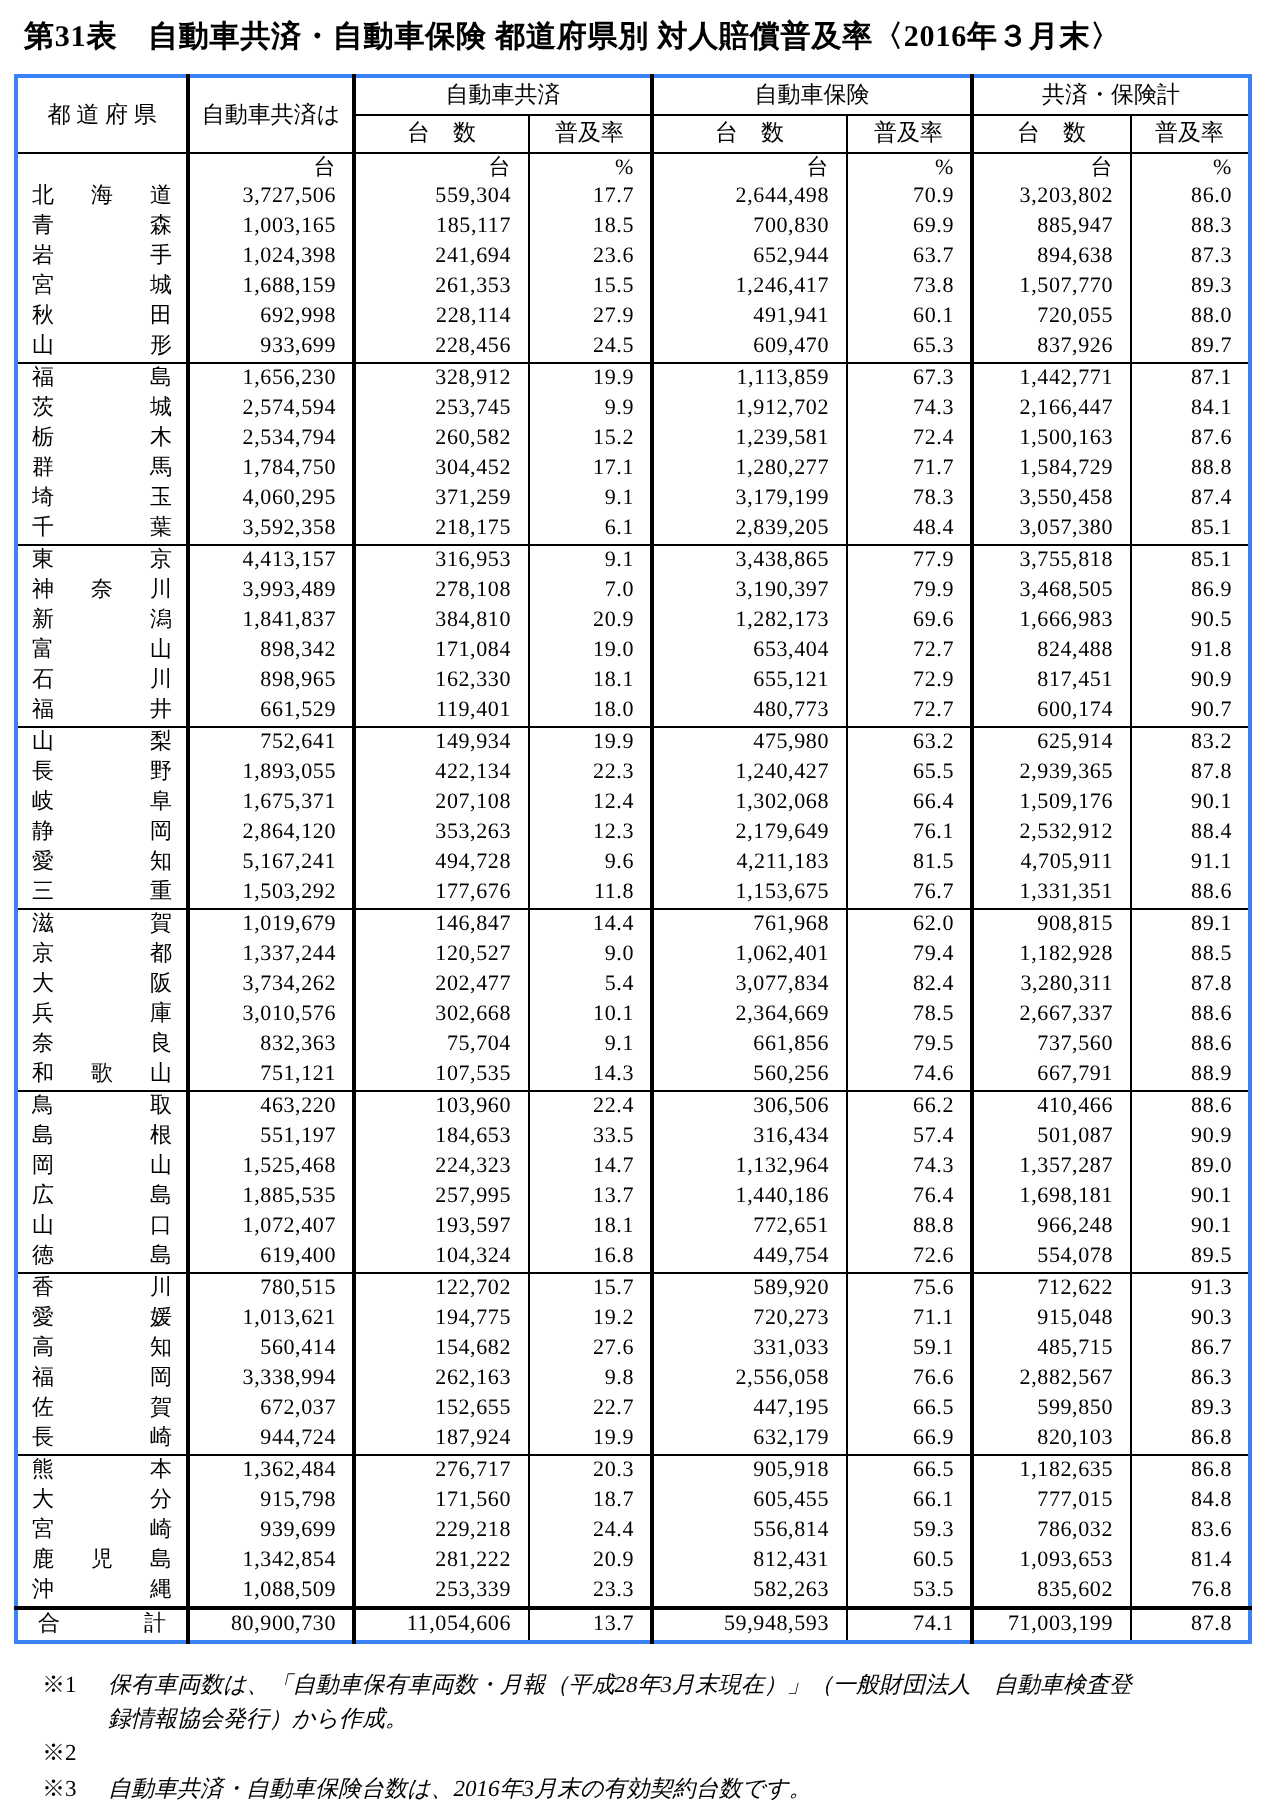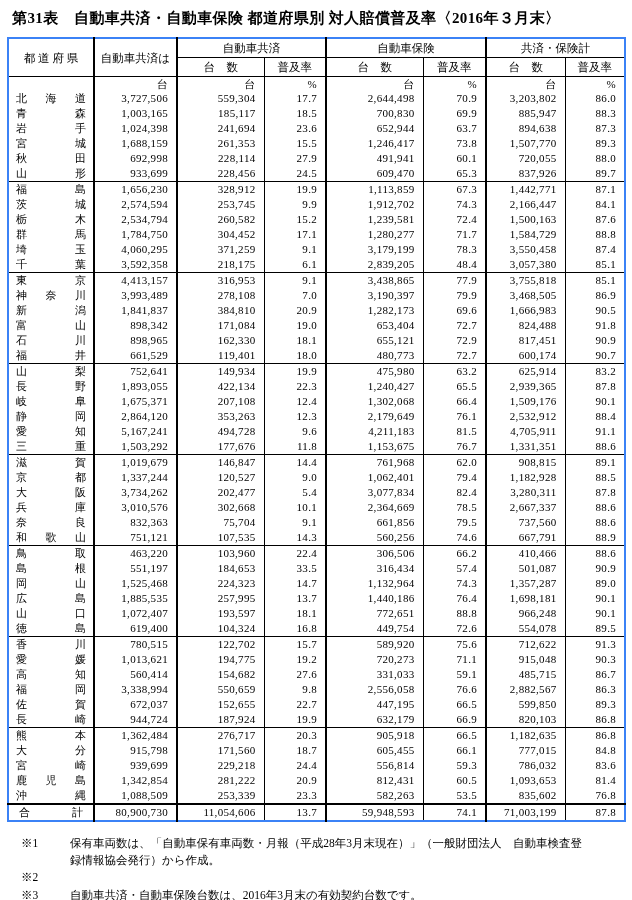--- a/index.html
+++ b/index.html
@@ -737,7 +737,7 @@
             </div>
           </td>
       <td class="num">3,338,994</td>
-      <td class="num">550,659</td>
+      <td class="num">262,163</td>
       <td class="num">9.8</td>
       <td class="num">2,556,058</td>
       <td class="num">76.6</td>

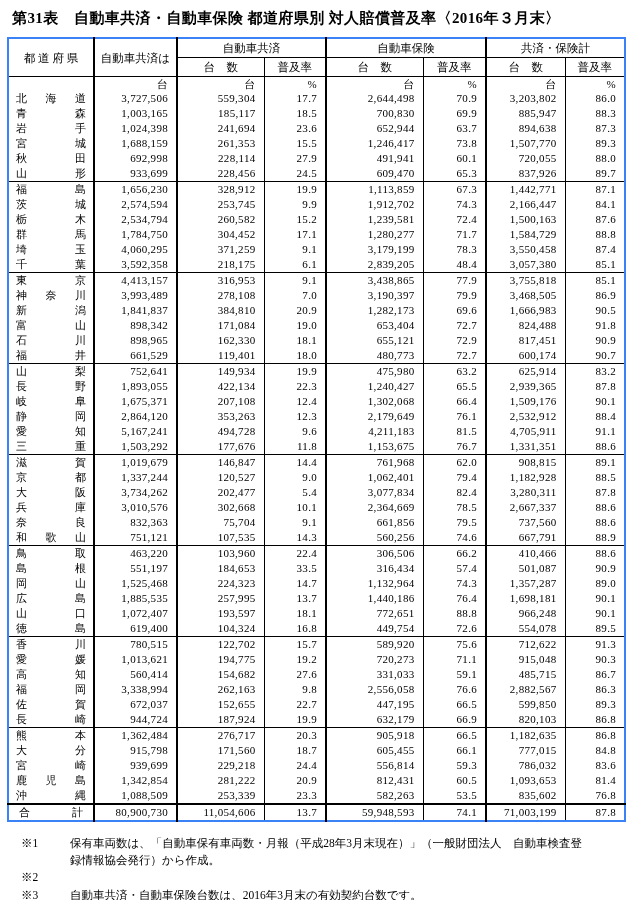--- a/index.html
+++ b/index.html
@@ -91,8 +91,9 @@
     white-space: nowrap;
   }
   .note-text {
-    margin-left: 25px;
+    margin-left: 9px;
     width: 514px;
+    font-style: italic;
   }
 </style>
 </head>

